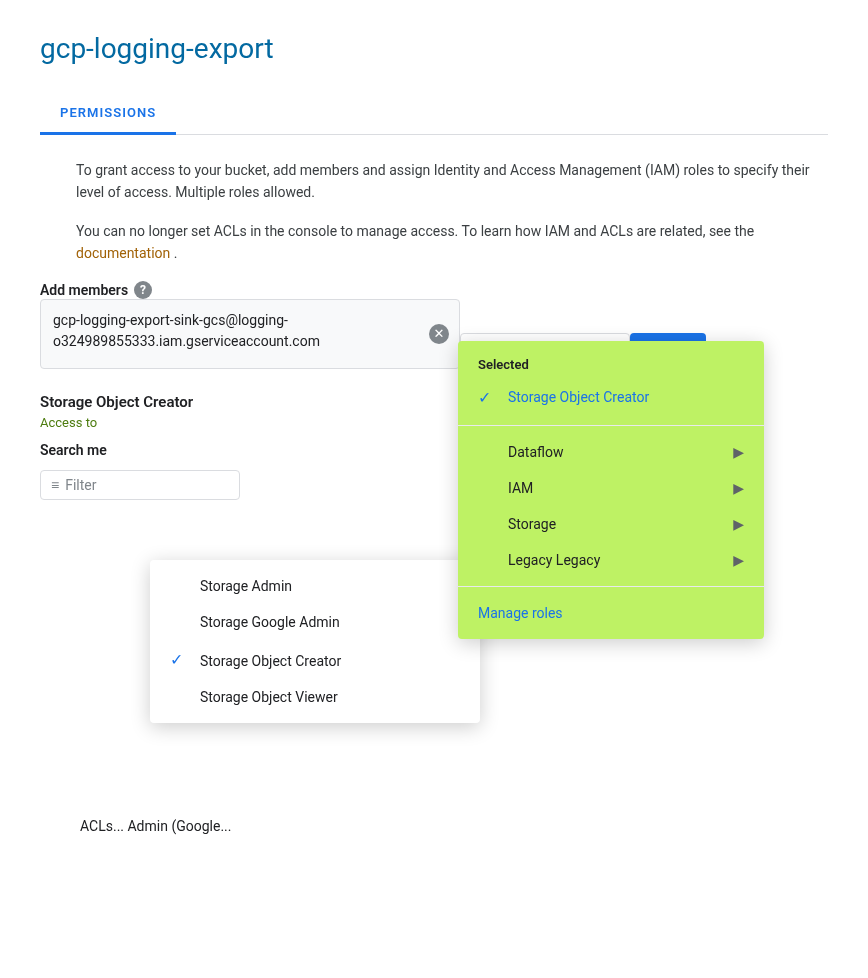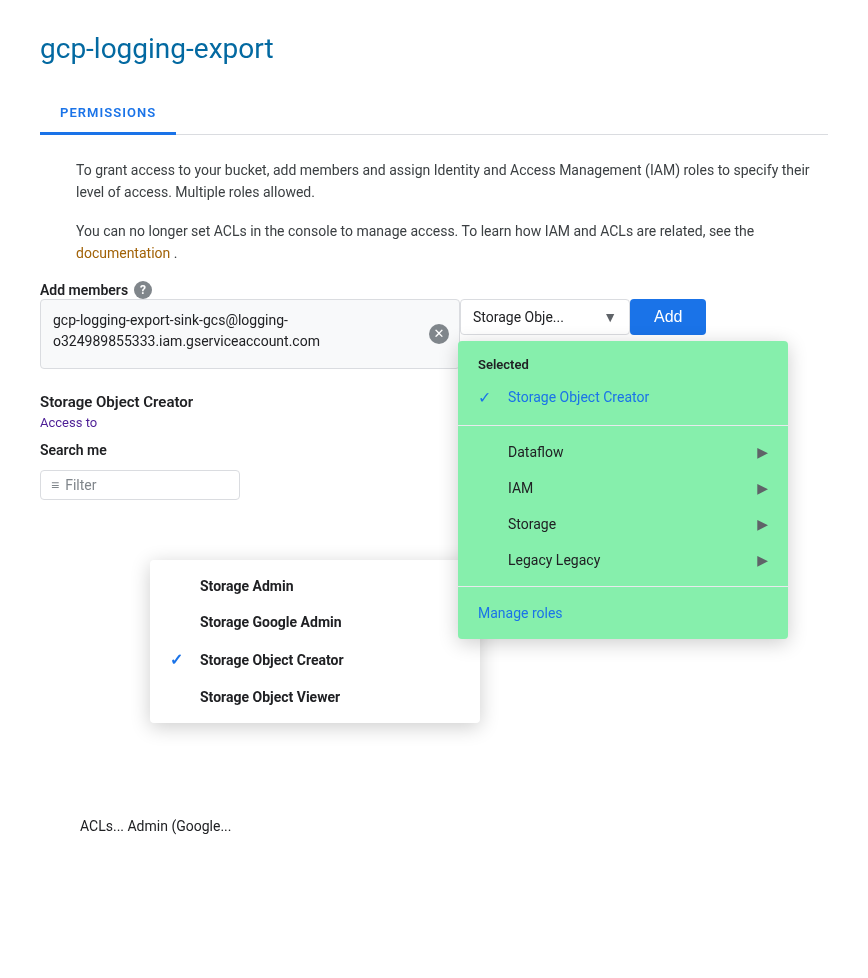--- a/index.html
+++ b/index.html
@@ -79,7 +79,7 @@
     }
     .members-row {
       display: flex;
-      align-items: flex-start;
+      align-items: flex-end;
       margin-bottom: 24px;
       position: relative;
     }

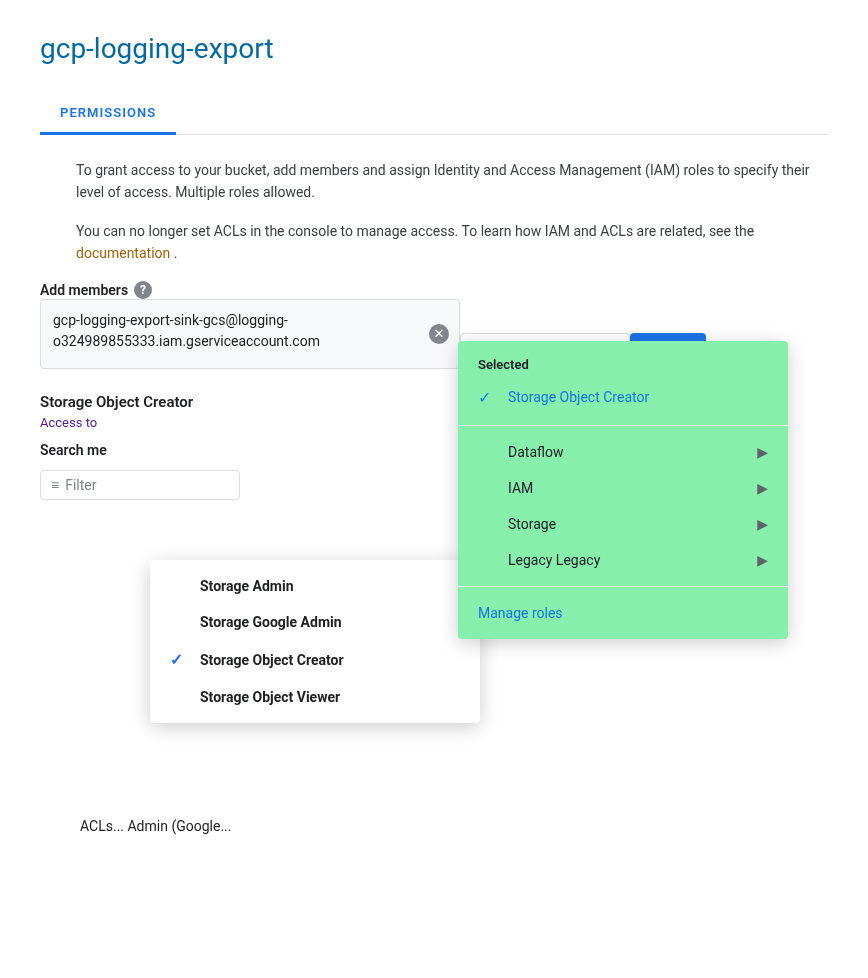--- a/index.html
+++ b/index.html
@@ -181,8 +181,8 @@
       position: absolute;
       top: 42px;
       left: 418px;
-      width: 330px;
-      background: #86efac;
+      width: 306px;
+      background: #bef264;
       border-radius: 4px;
       box-shadow: 0 4px 20px rgba(0,0,0,0.2);
       z-index: 100;

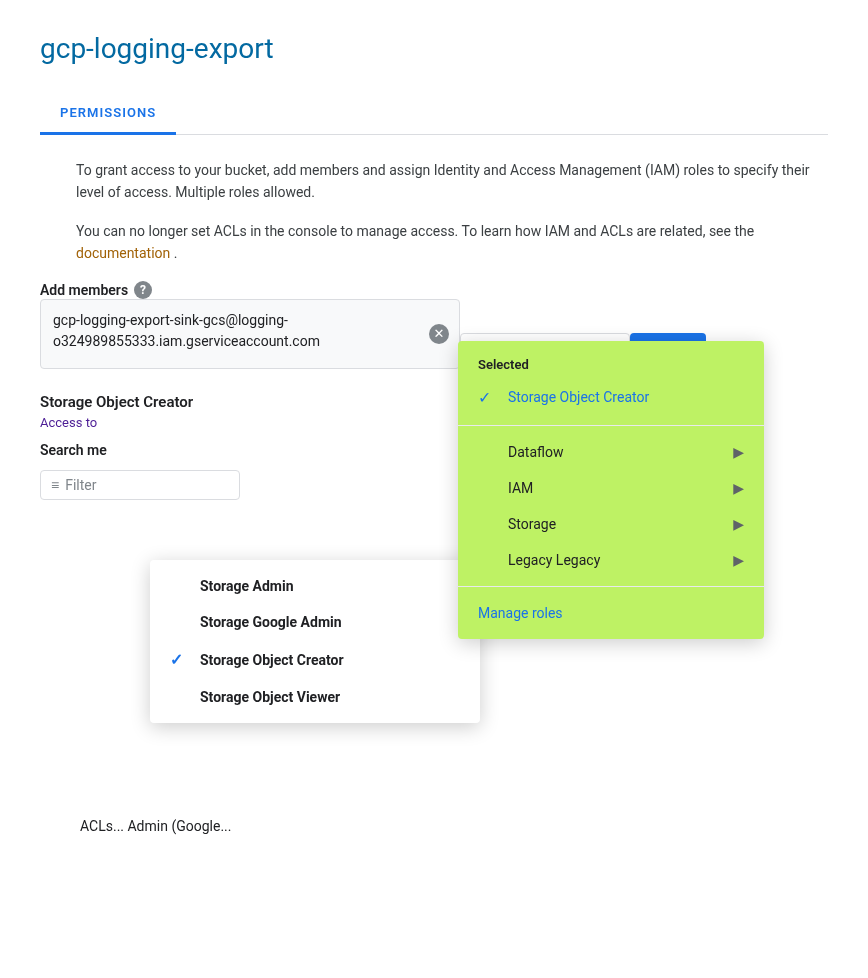--- a/index.html
+++ b/index.html
@@ -156,7 +156,7 @@
     }
     .storage-object-desc {
       font-size: 13px;
-      color: #4c1d95;
+      color: #4d7c0f;
     }
     .search-row {
       display: flex;

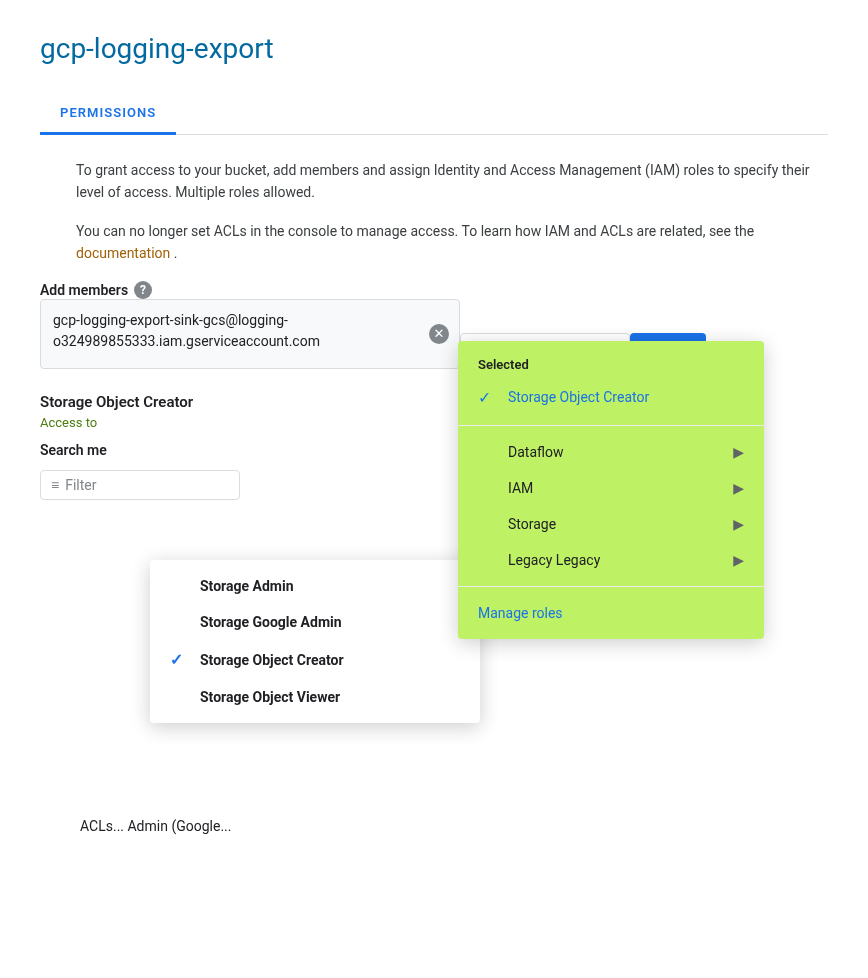--- a/index.html
+++ b/index.html
@@ -243,13 +243,12 @@
     }
     .left-dropdown-item {
       display: flex;
-      align-items: center;
+      align-items: flex-end;
       padding: 10px 20px;
       cursor: pointer;
       font-size: 14px;
       color: #202124;
       gap: 10px;
-      font-weight: bold;
     }
     .left-dropdown-item.active-item {
       color: #202124;

